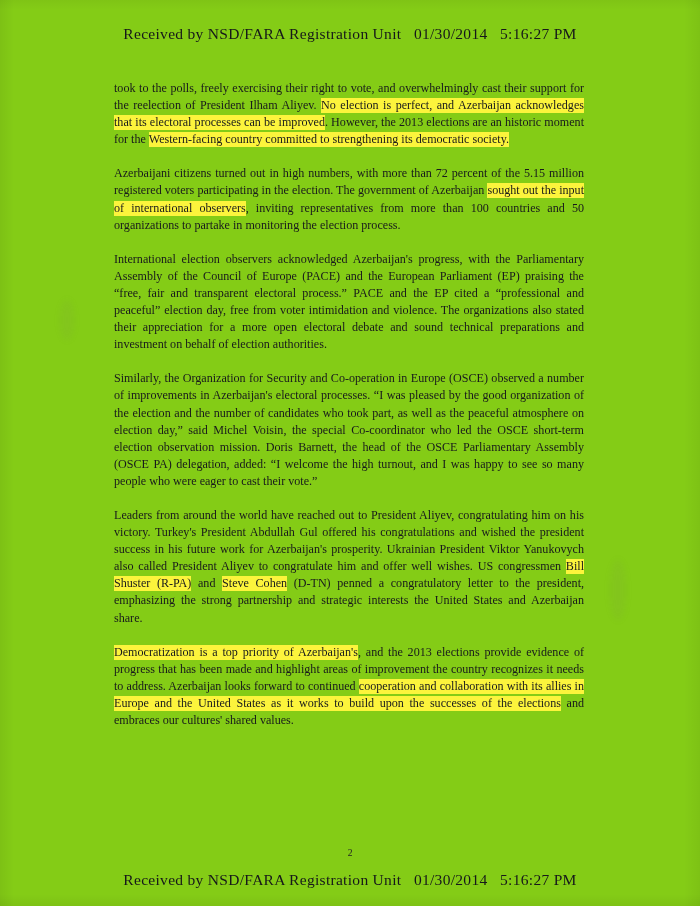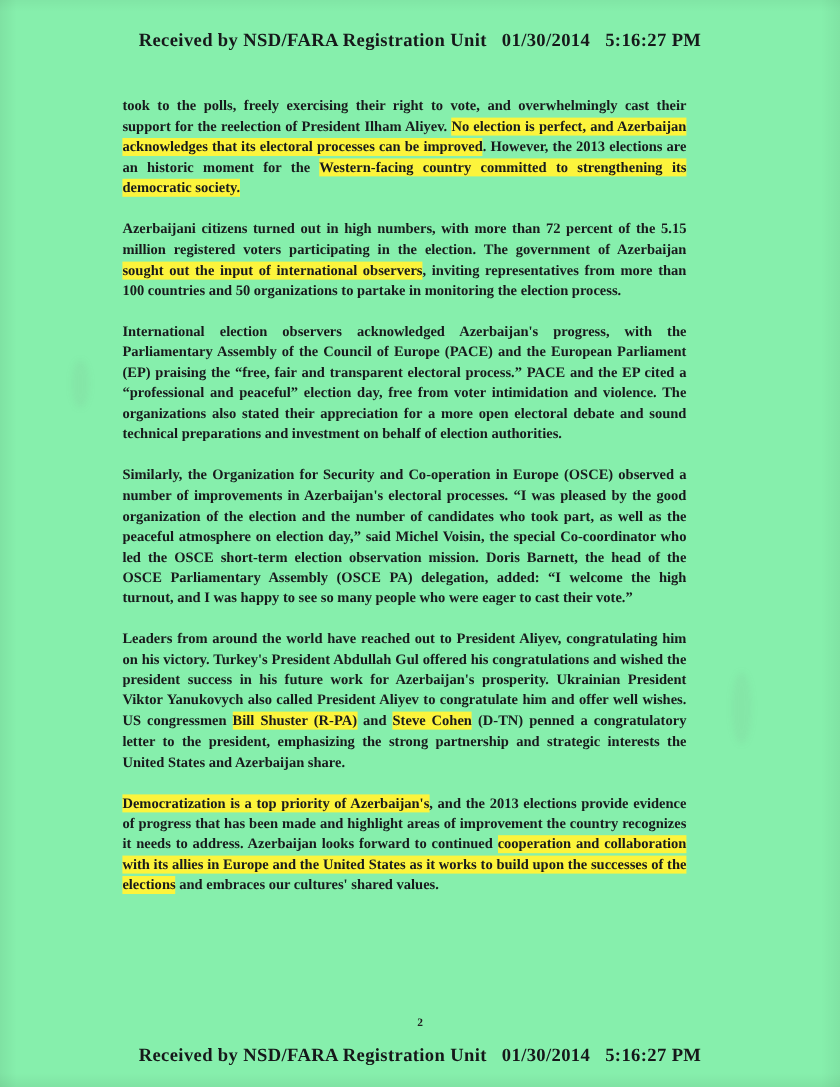--- a/index.html
+++ b/index.html
@@ -18,8 +18,7 @@
   .page {
     position: absolute;
     inset: 0;
-    background: #86efac;
-    font-weight: bold;
+    background: #84cc16;
   }
   
   .scan-edge-left {

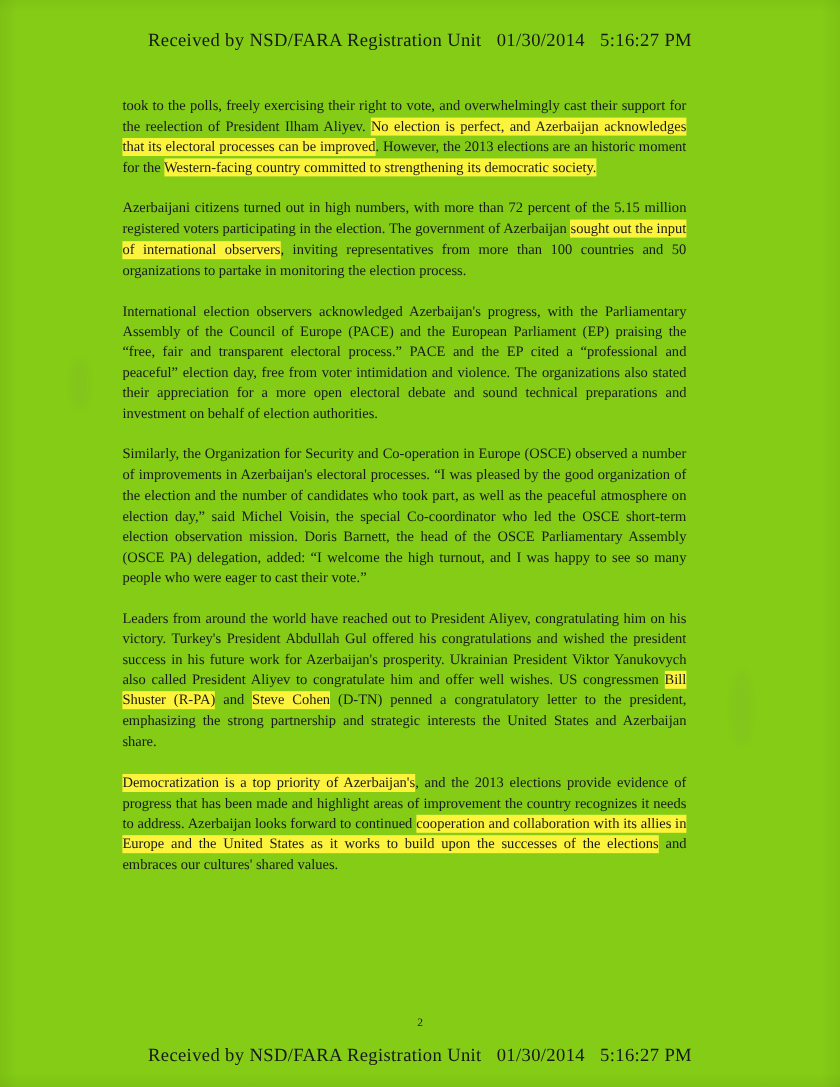--- a/index.html
+++ b/index.html
@@ -61,7 +61,7 @@
 
   .body-text {
     position: absolute;
-    left: 102px;
+    left: 114px;
     top: 80px;
     width: 470px;
     font-size: 12.1px;

